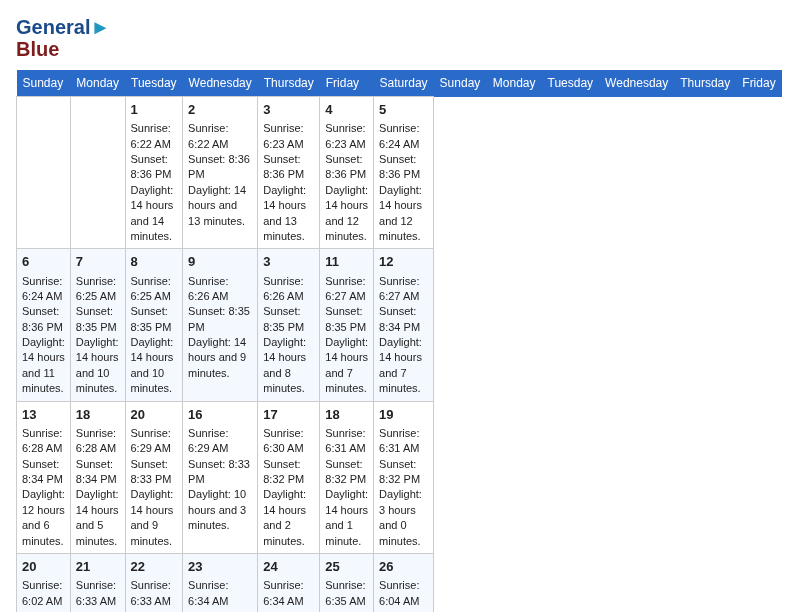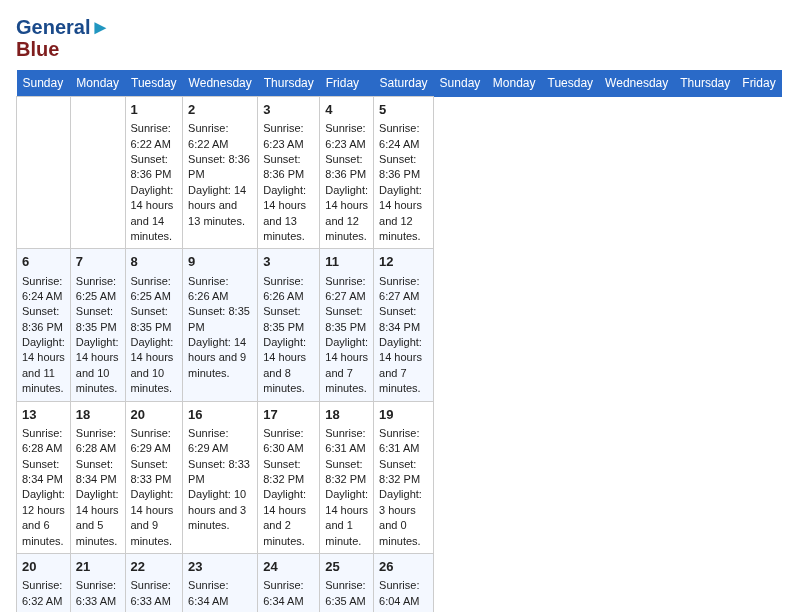--- a/index.html
+++ b/index.html
@@ -242,7 +242,7 @@
       <tr>
         <td>
           <span class="day-num">20</span>
-          <div>Sunrise: 6:32 AM</div>
+          <div>Sunrise: 6:02 AM</div>
           <div>Sunset: 8:31 PM</div>
         </td>
         <td>

